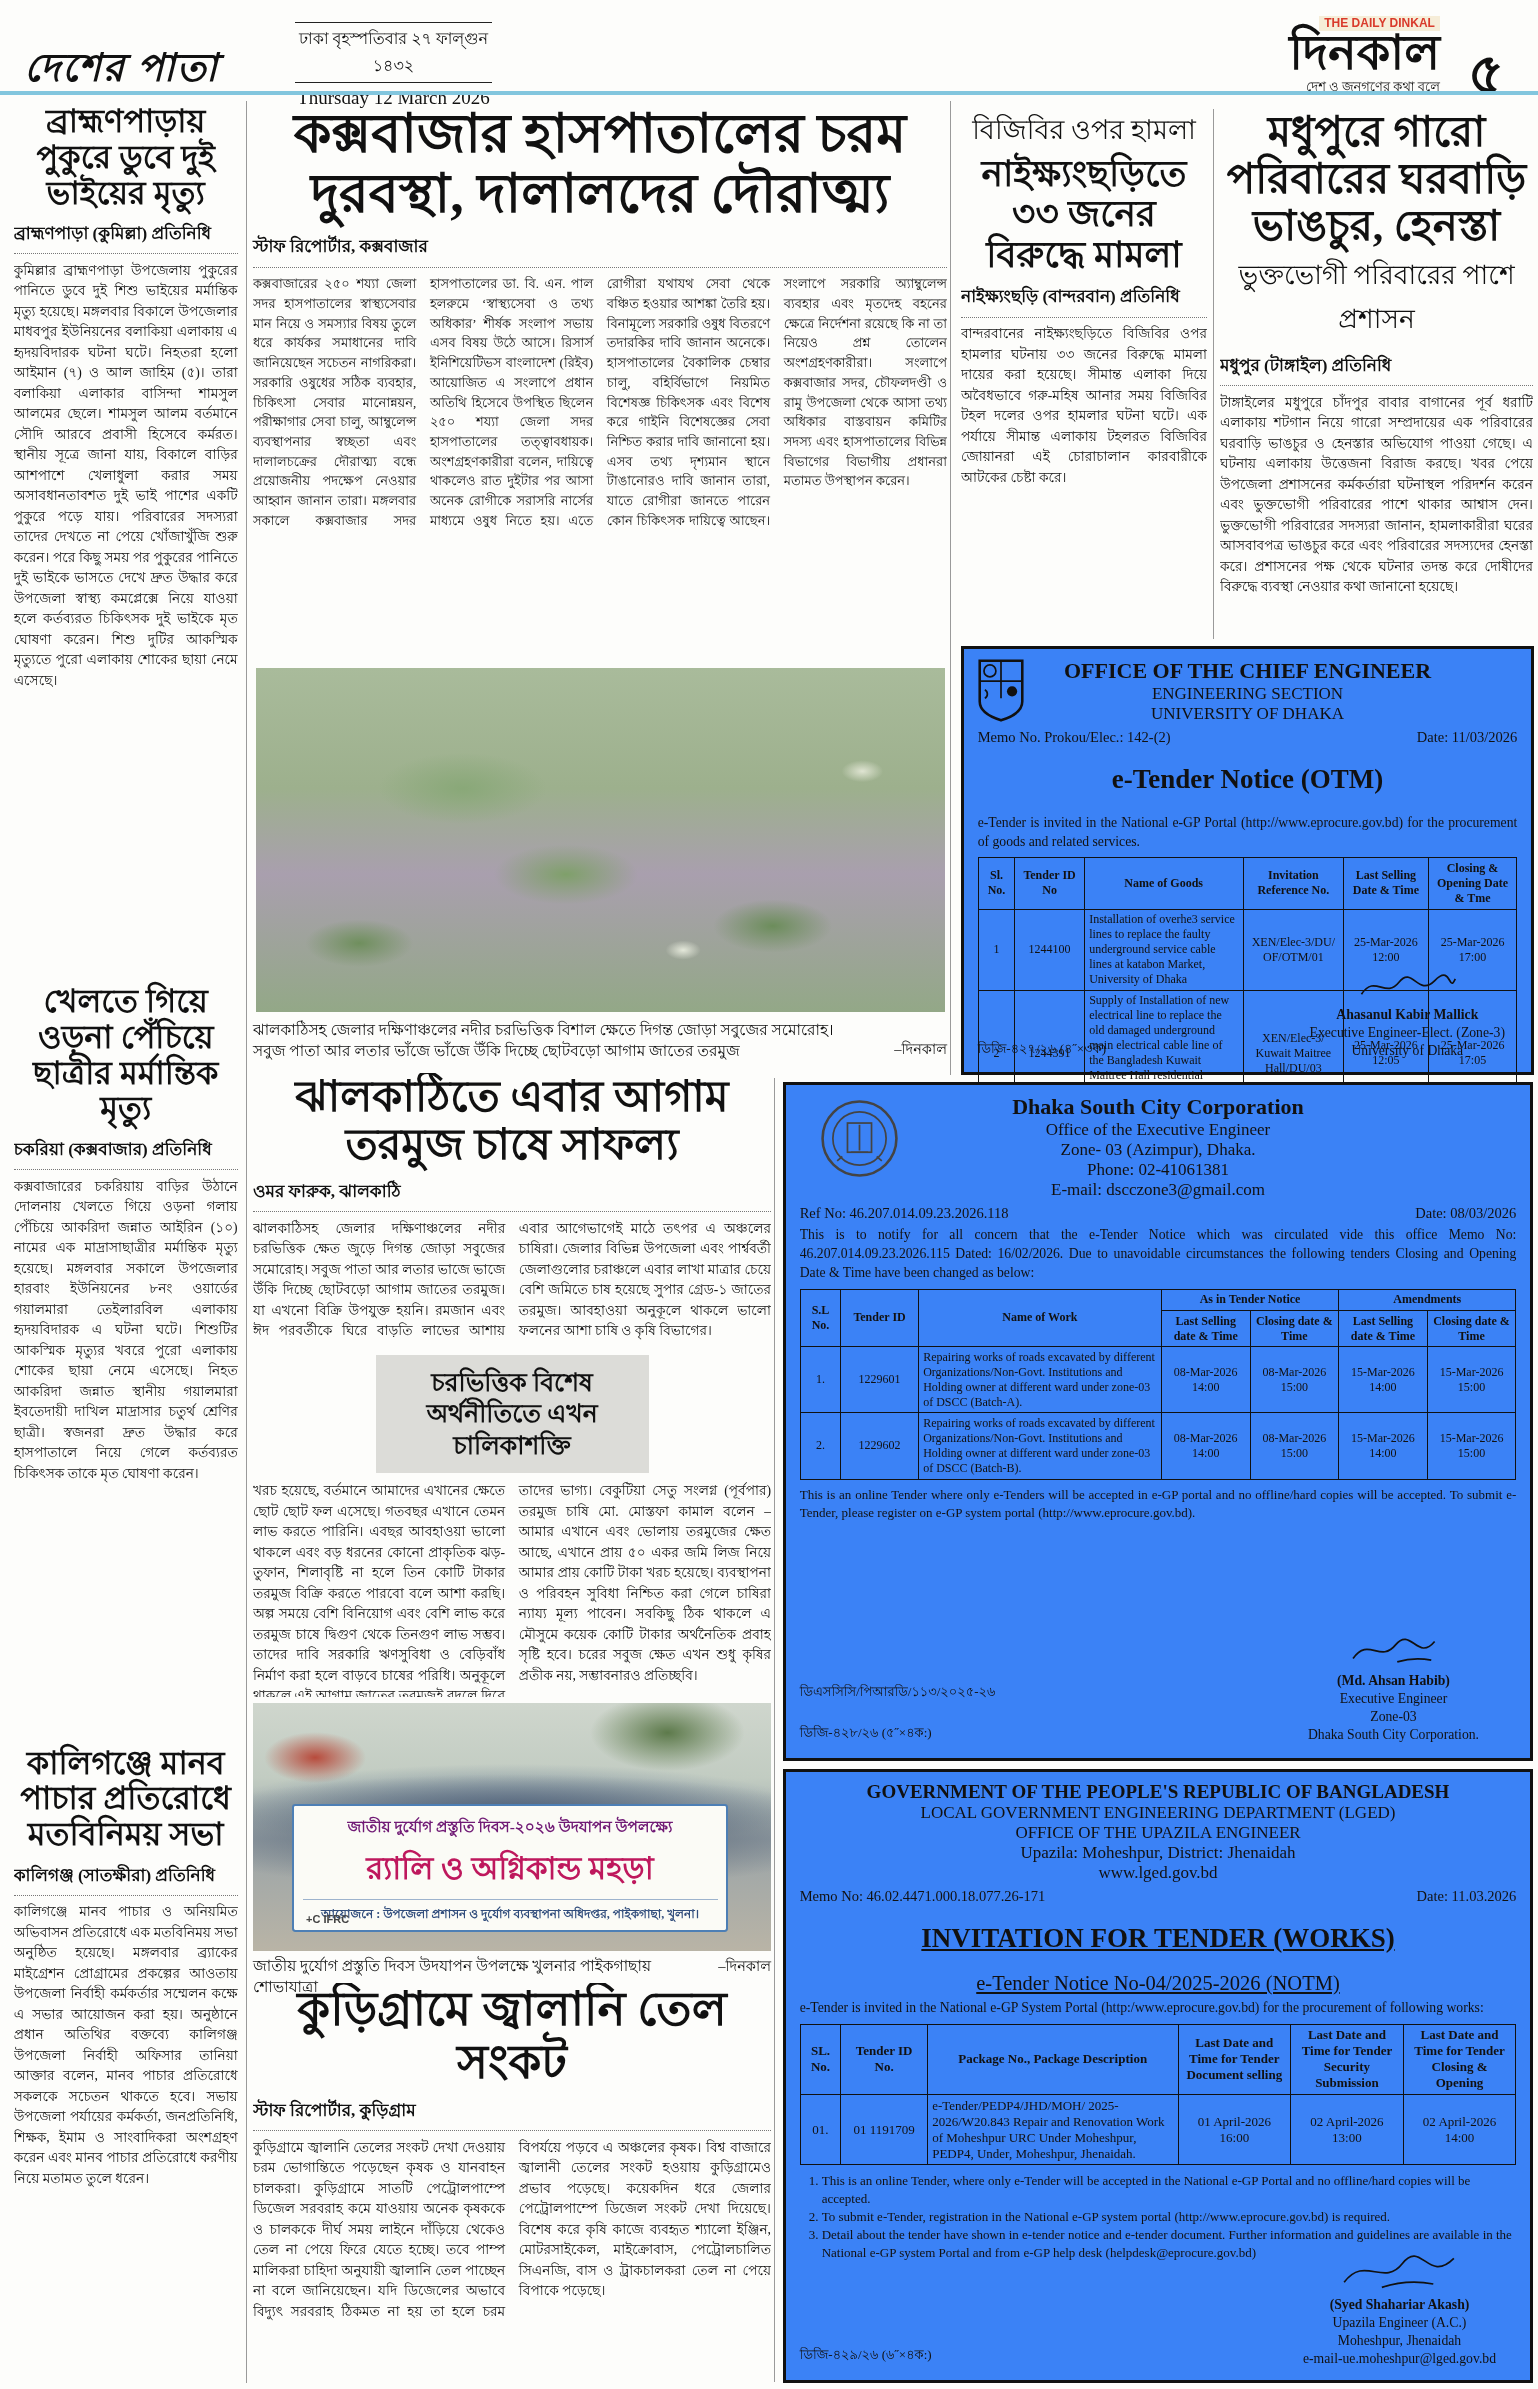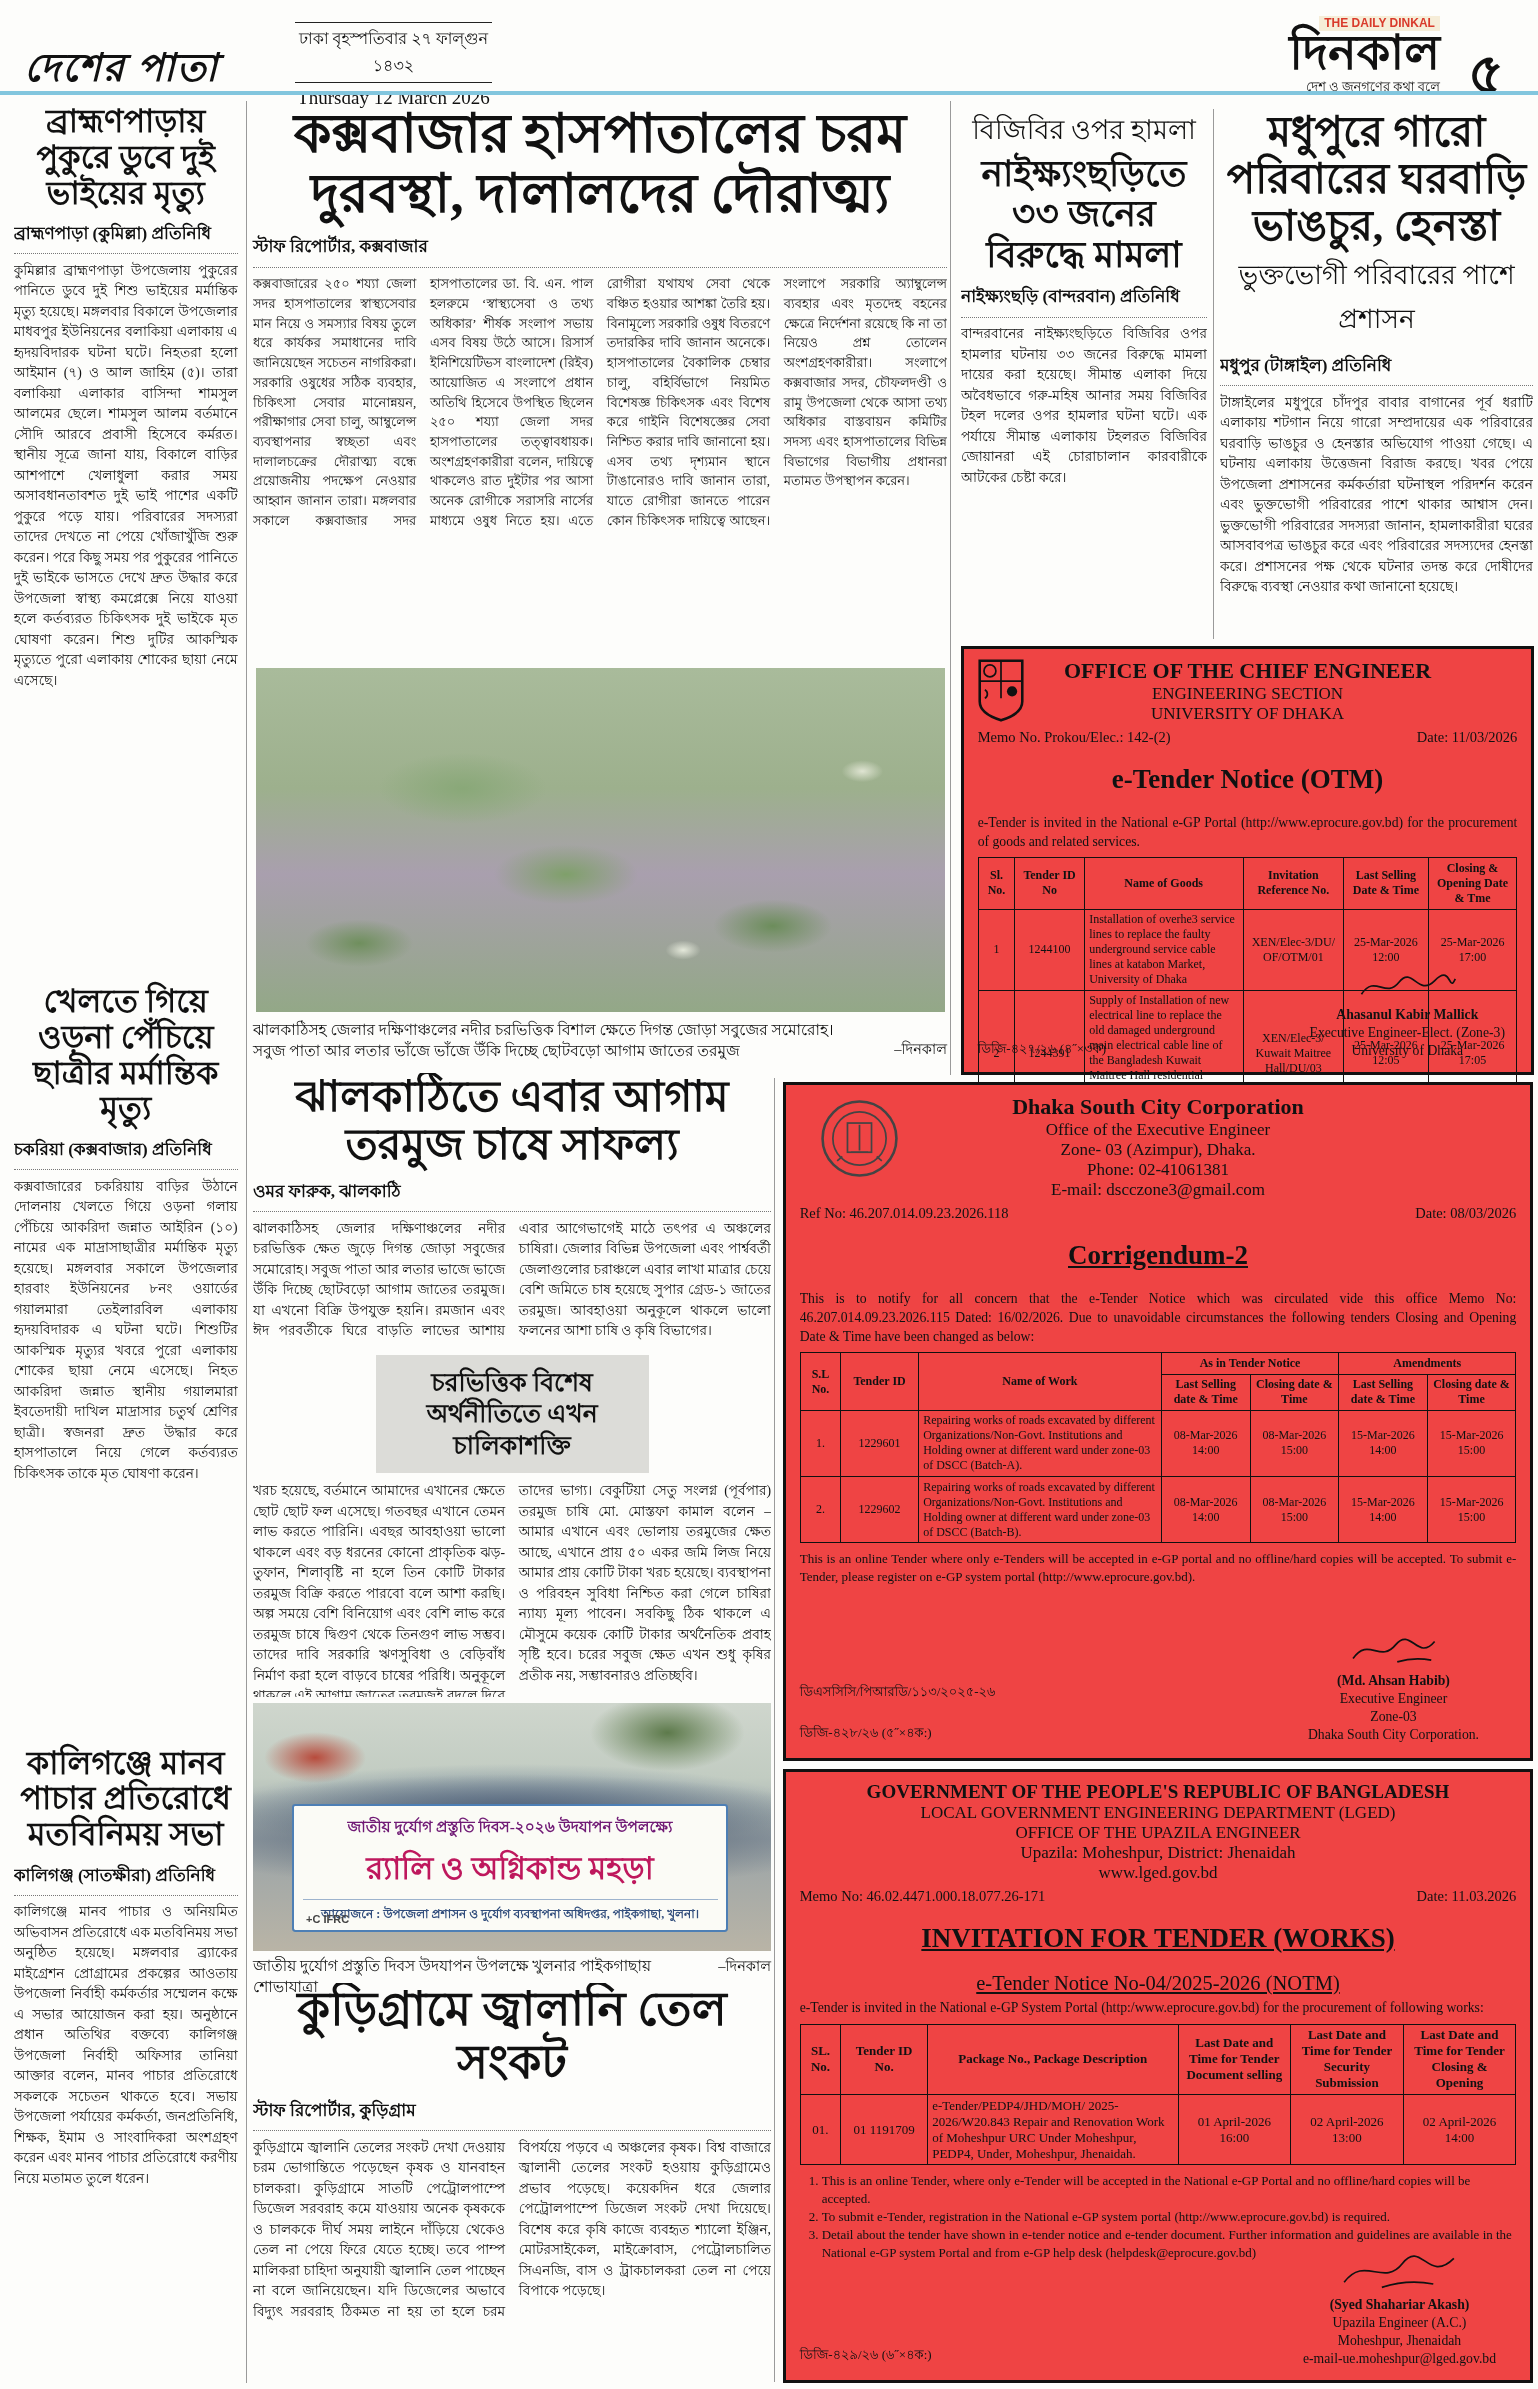--- a/index.html
+++ b/index.html
@@ -77,7 +77,7 @@
   .madhupur .art-title{font-size:42px;}
   .madhupur .sub{font-size:26.5px;text-align:center;margin-top:5.1px;}
   
-  .notice{position:absolute;background:#ef4444;border:3.4px solid #111;box-sizing:border-box;
+  .notice{position:absolute;background:#3b82f6;border:3.4px solid #111;box-sizing:border-box;
       font-family:"Liberation Serif",serif;padding:8.5px 13.7px;}
   .notice .c{text-align:center;}
   .notice .o1{font-size:22px;font-weight:bold;}

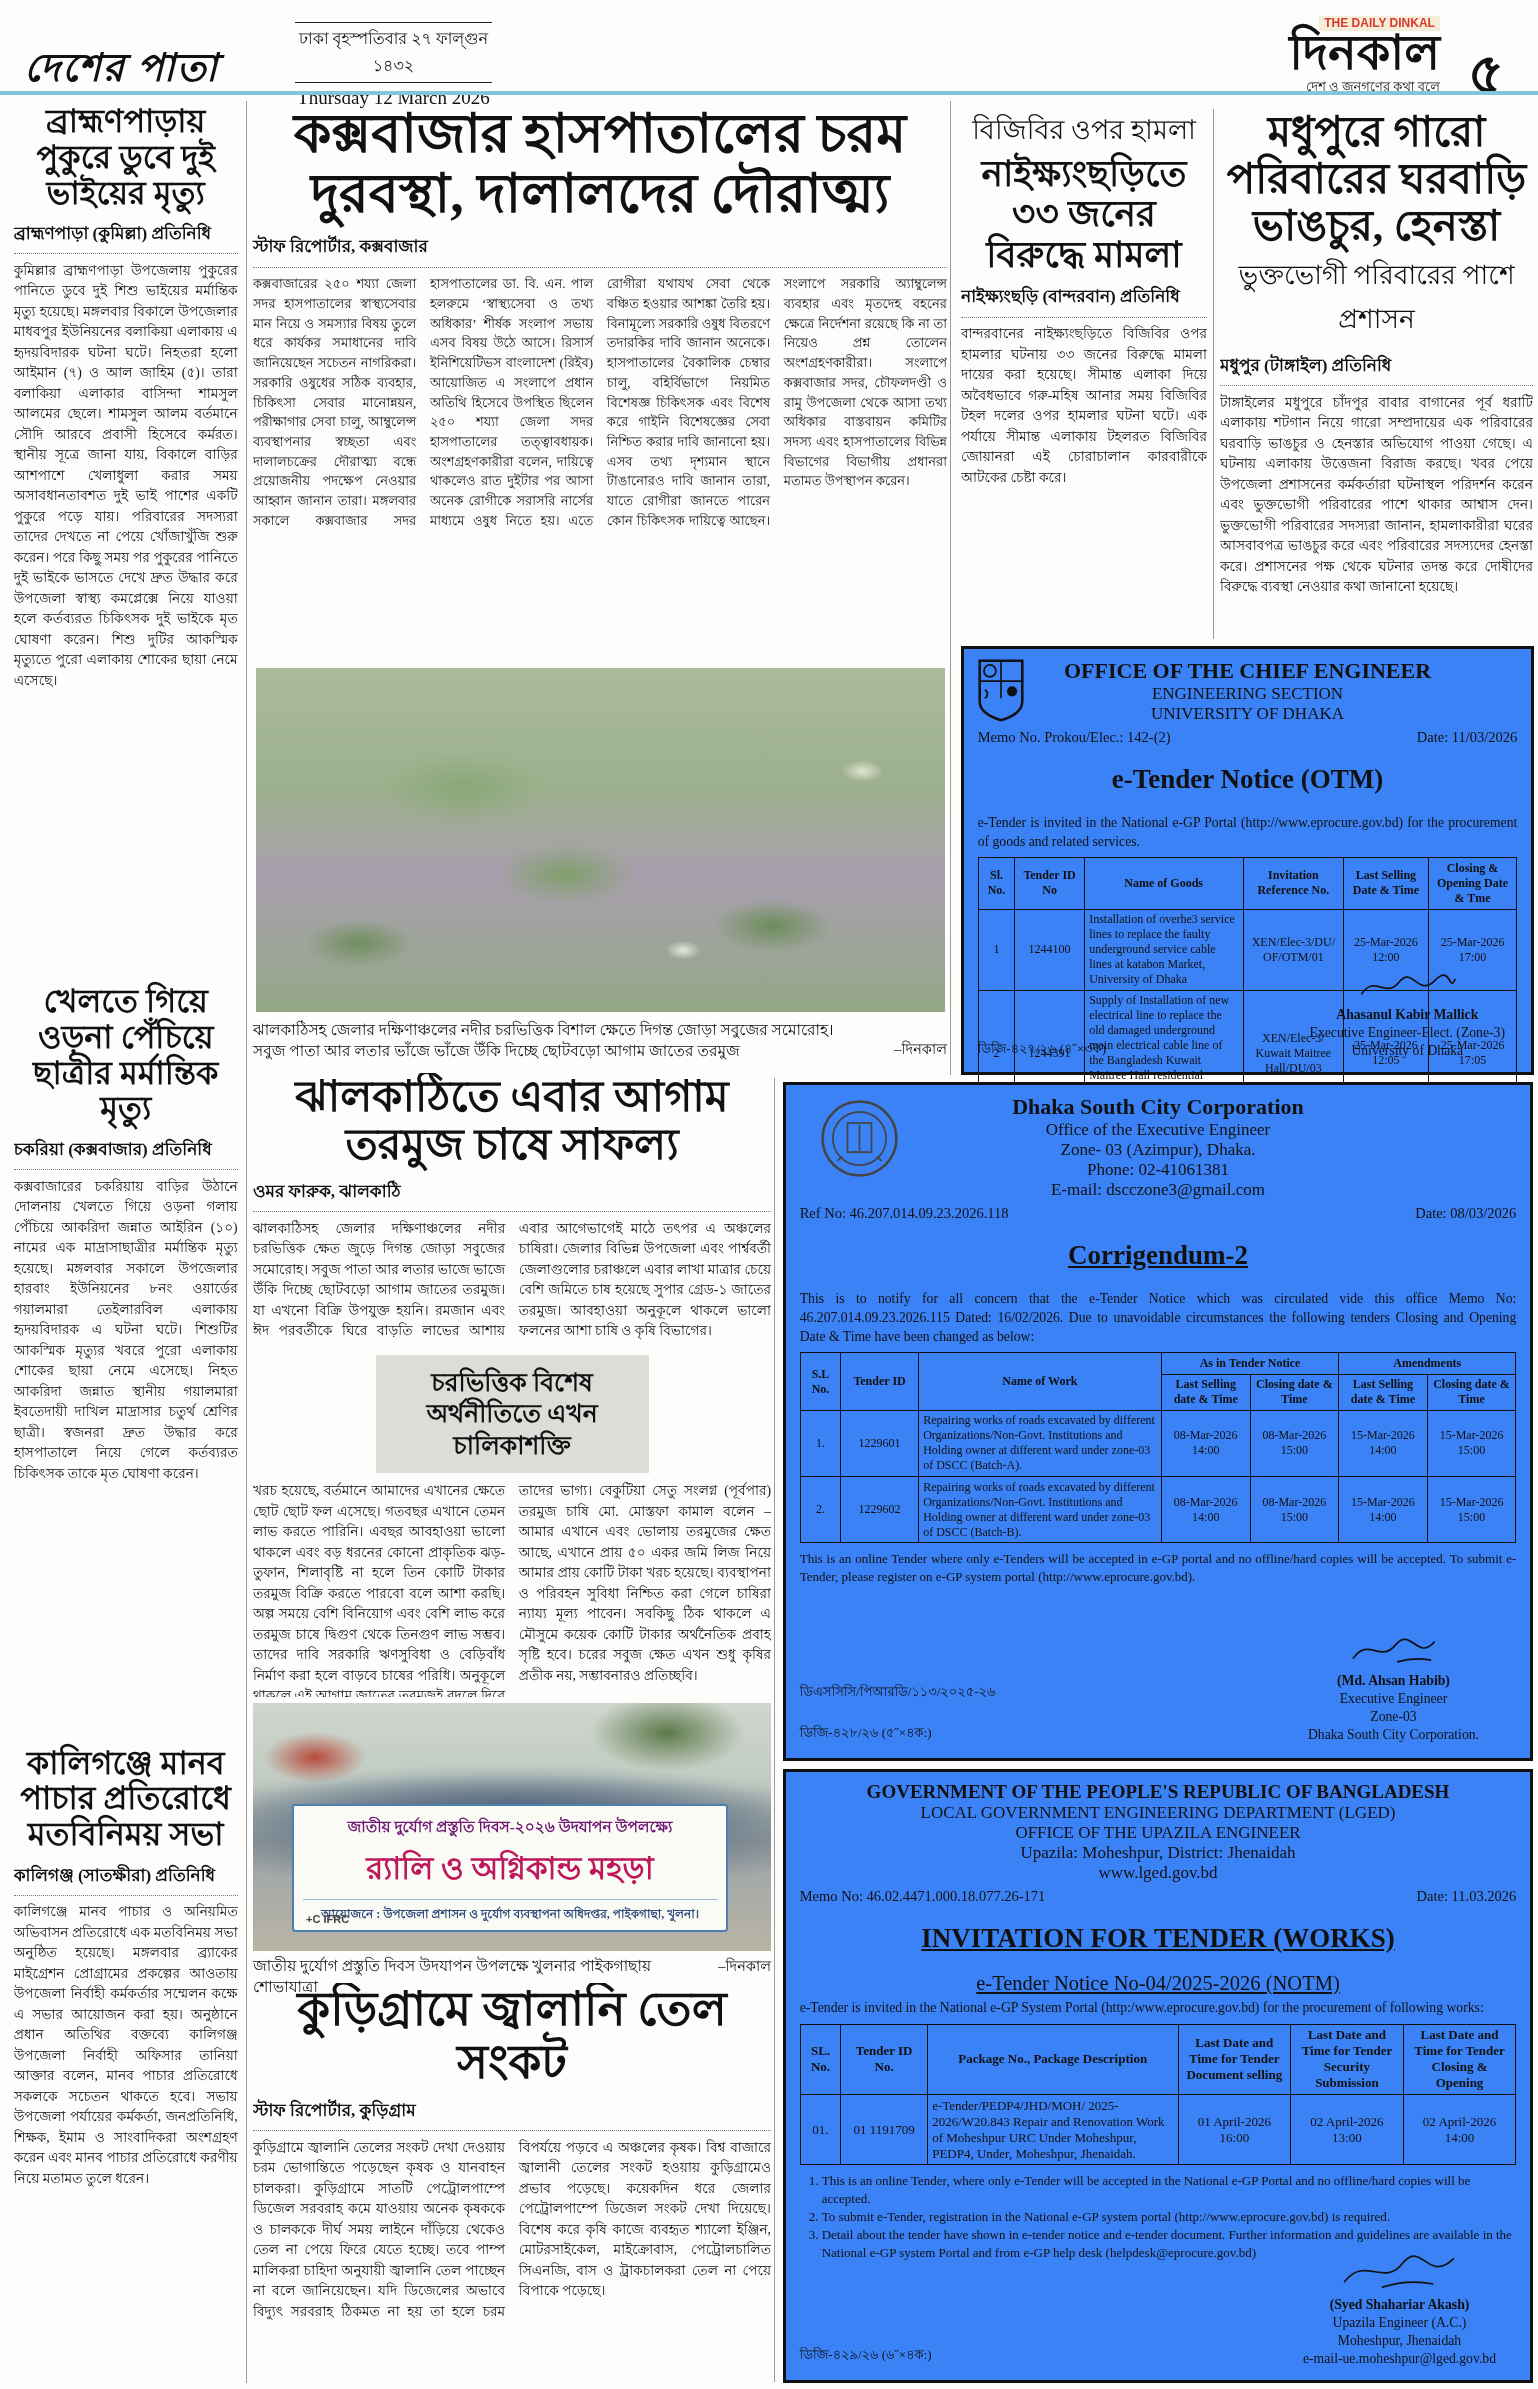--- a/index.html
+++ b/index.html
@@ -270,7 +270,6 @@
       <span>Ref No: 46.207.014.09.23.2026.118</span>
       <span>Date: 08/03/2026</span>
     </div>
-    <div class="ntitle u">Corrigendum-2</div>
     <div class="intro">This is to notify for all concern that the e-Tender Notice which was circulated vide this office Memo No: 46.207.014.09.23.2026.115 Dated: 16/02/2026. Due to unavoidable circumstances the following tenders Closing and Opening Date &amp; Time have been changed as below:</div>
     <table class="ntable">
       <tbody>

